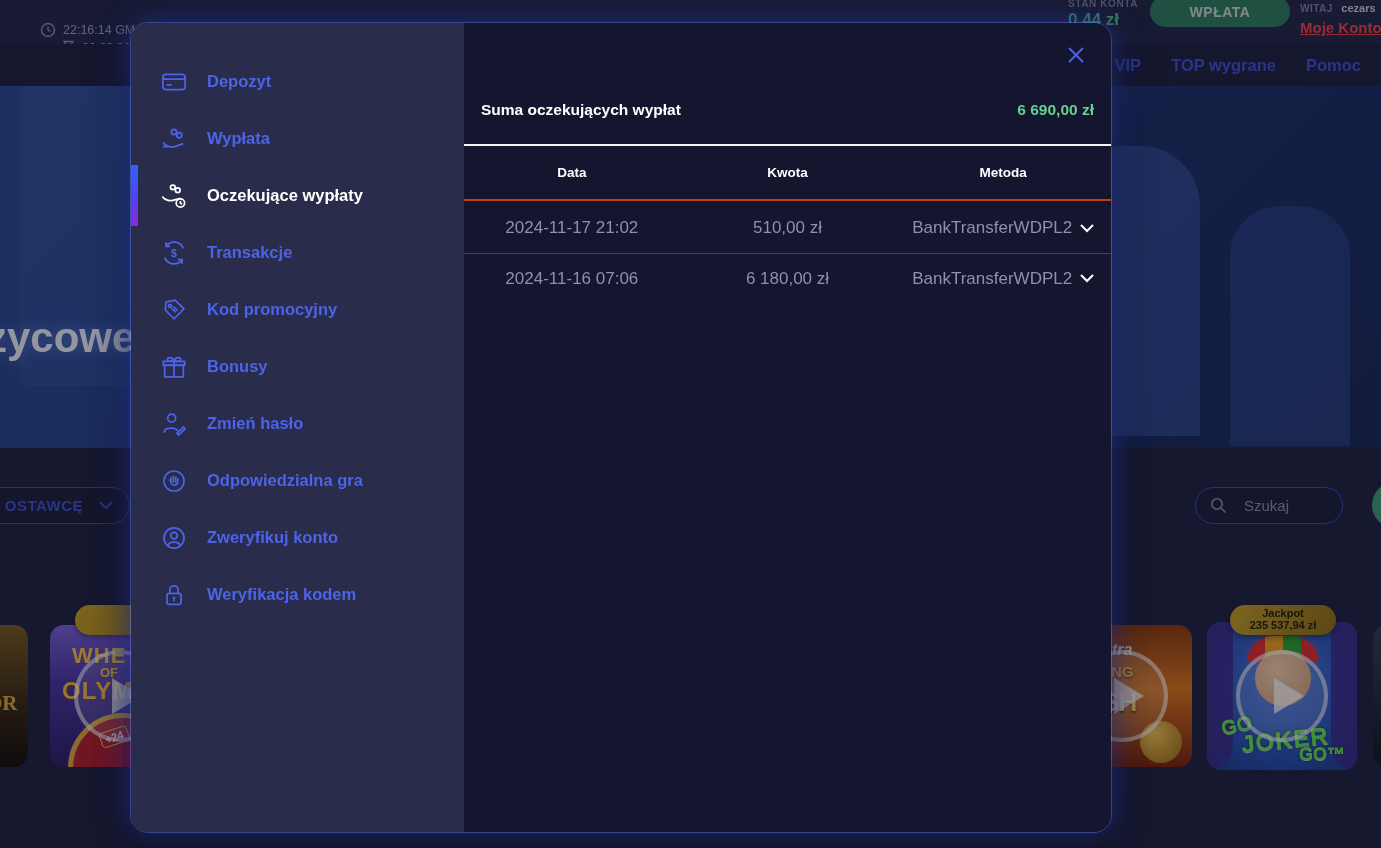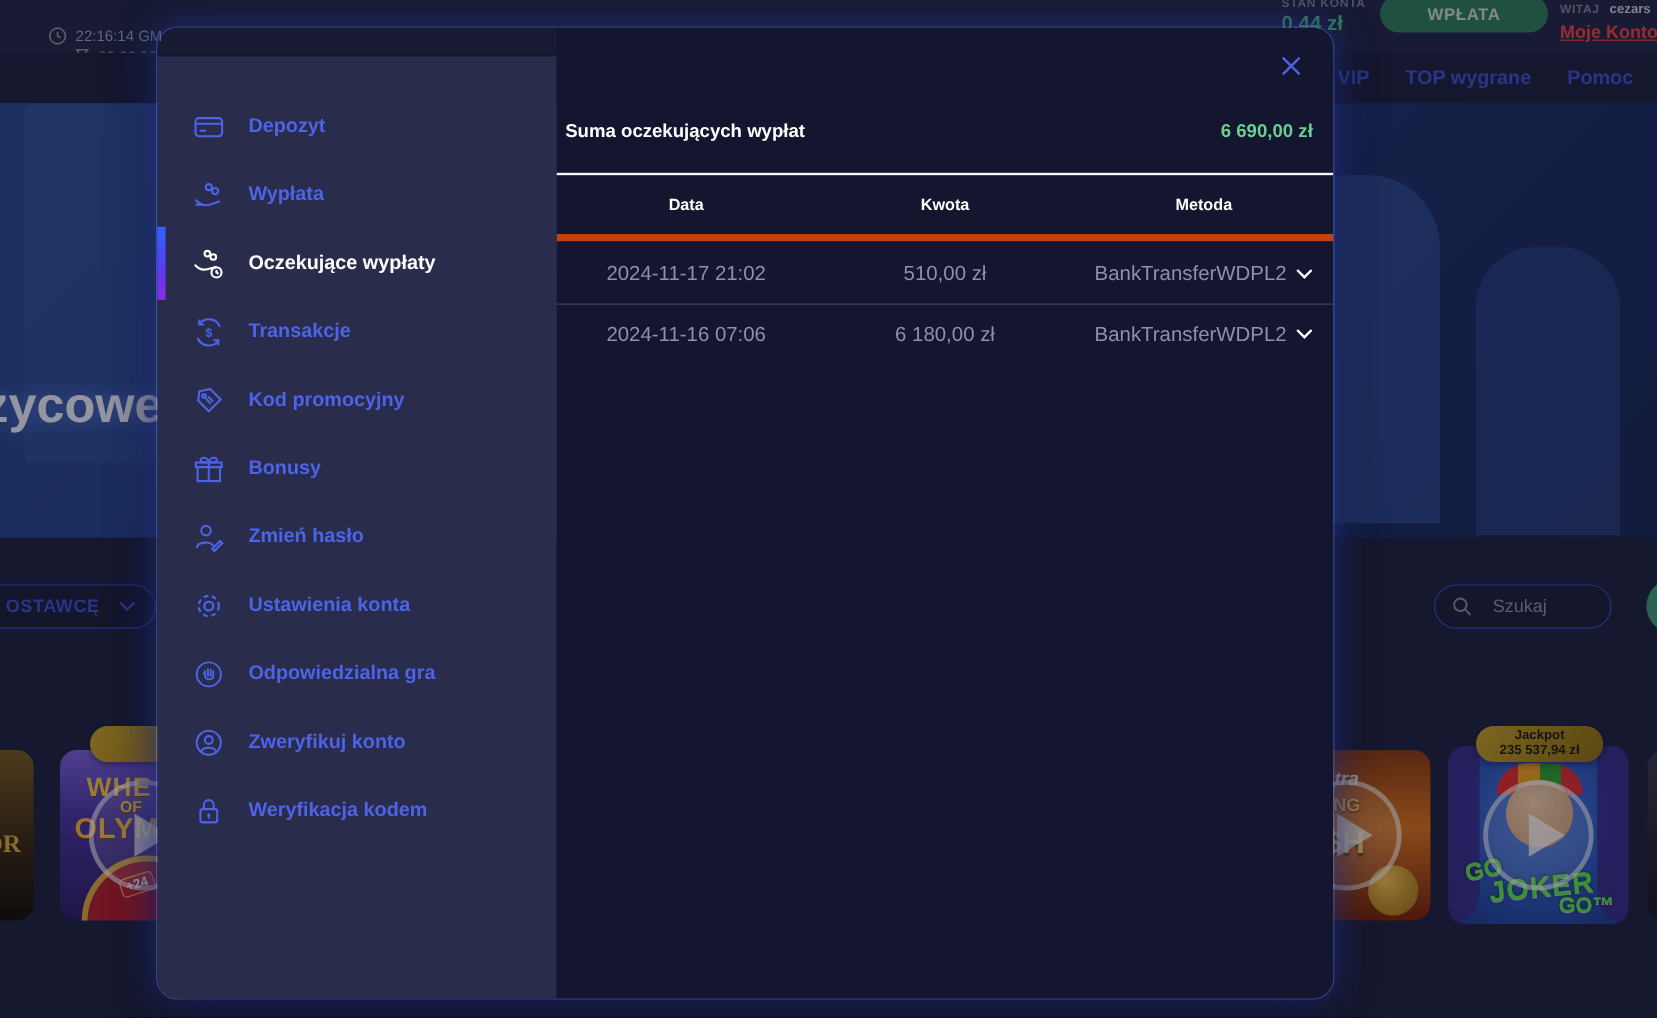--- a/index.html
+++ b/index.html
@@ -114,7 +114,7 @@
     border-radius:18px; overflow:hidden; display:flex;
     border:1px solid rgba(95,125,255,.45);
     box-shadow:0 0 30px rgba(45,65,190,.55), 0 10px 40px rgba(0,0,0,.5); }
-  .modal-sidebar { width:333px; background:#292c4b; position:relative; padding-top:30px; flex:none;margin-top:24px; }
+  .modal-sidebar { width:333px; background:#292c4b; position:relative; padding-top:30px; flex:none; }
   .side-item { position:relative; height:57px; display:flex; align-items:center; gap:16px;
     padding-left:26px; color:#4d63e8; cursor:pointer; }
   .side-item .side-label { font-size:16.5px; font-weight:700; }

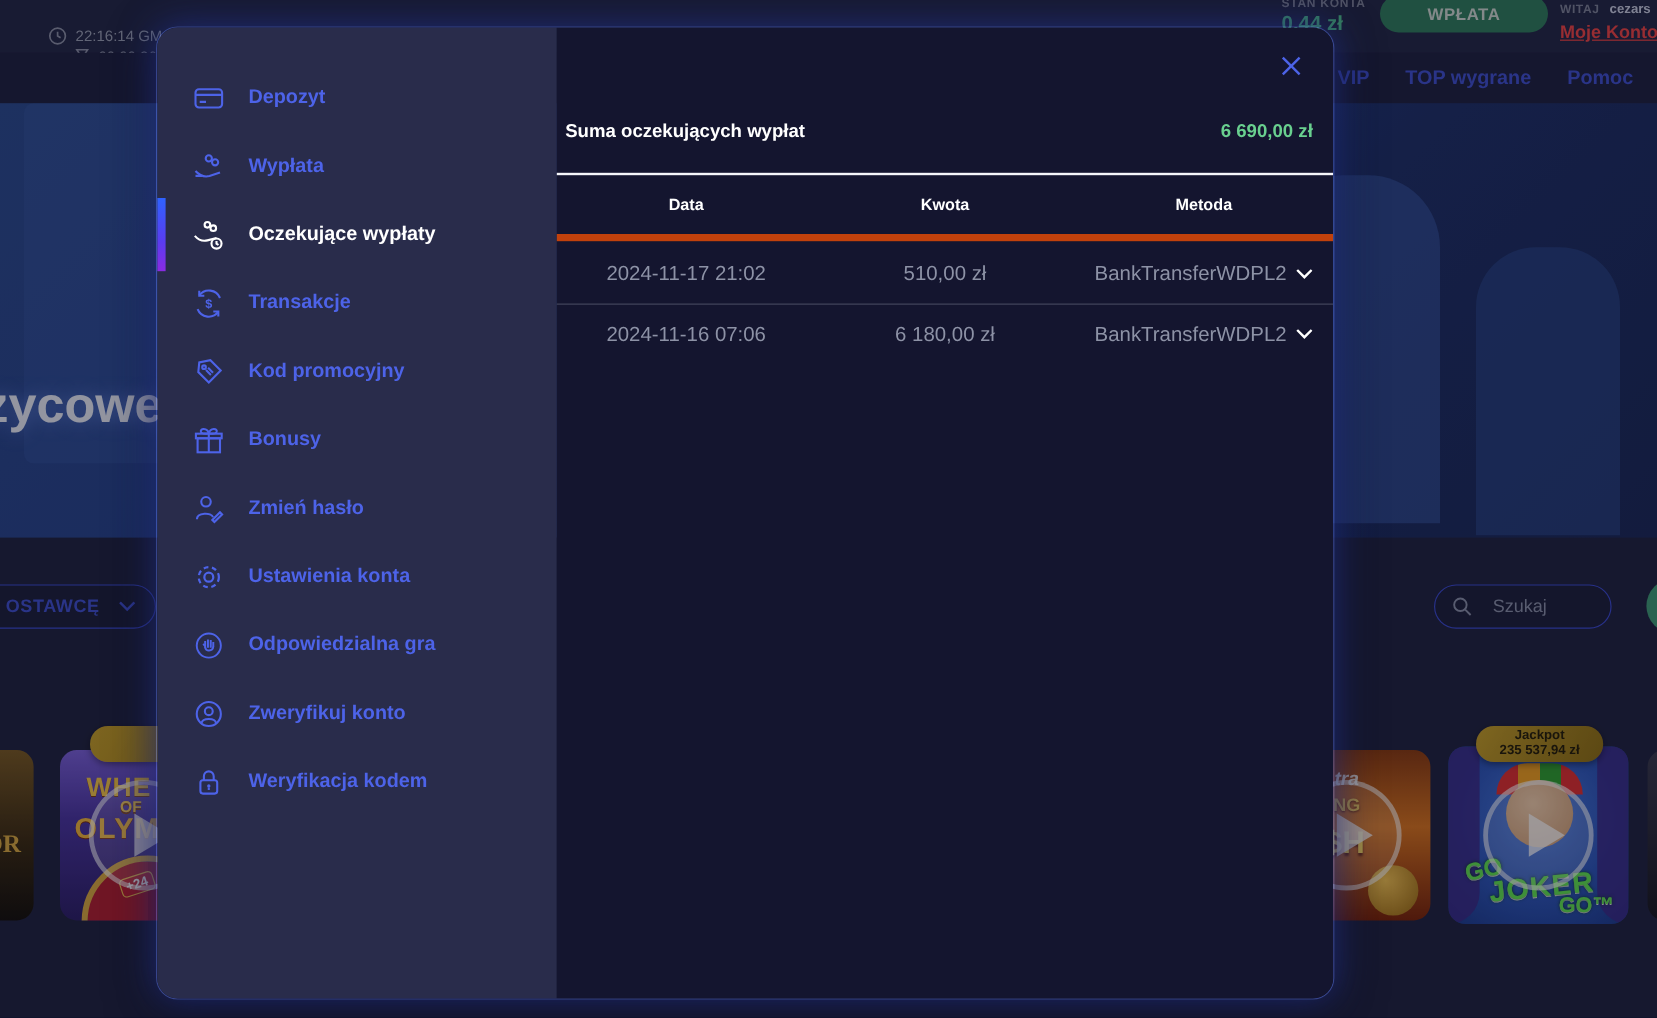--- a/index.html
+++ b/index.html
@@ -126,7 +126,7 @@
   .modal-main { flex:1; background:#14152f; position:relative; }
   .close-btn { position:absolute; right:22px; top:20px; width:26px; height:26px; background:none;
     border:none; cursor:pointer; padding:0; }
-  .summary-row { position:absolute; left:7px; right:17px; top:78px; display:flex;
+  .summary-row { position:absolute; left:17px; right:17px; top:78px; display:flex;
     justify-content:space-between; align-items:center; }
   .summary-label { color:#ffffff; font-size:15.5px; font-weight:700; }
   .summary-value { color:#69d08f; font-size:15.5px; font-weight:700;text-align:center; }

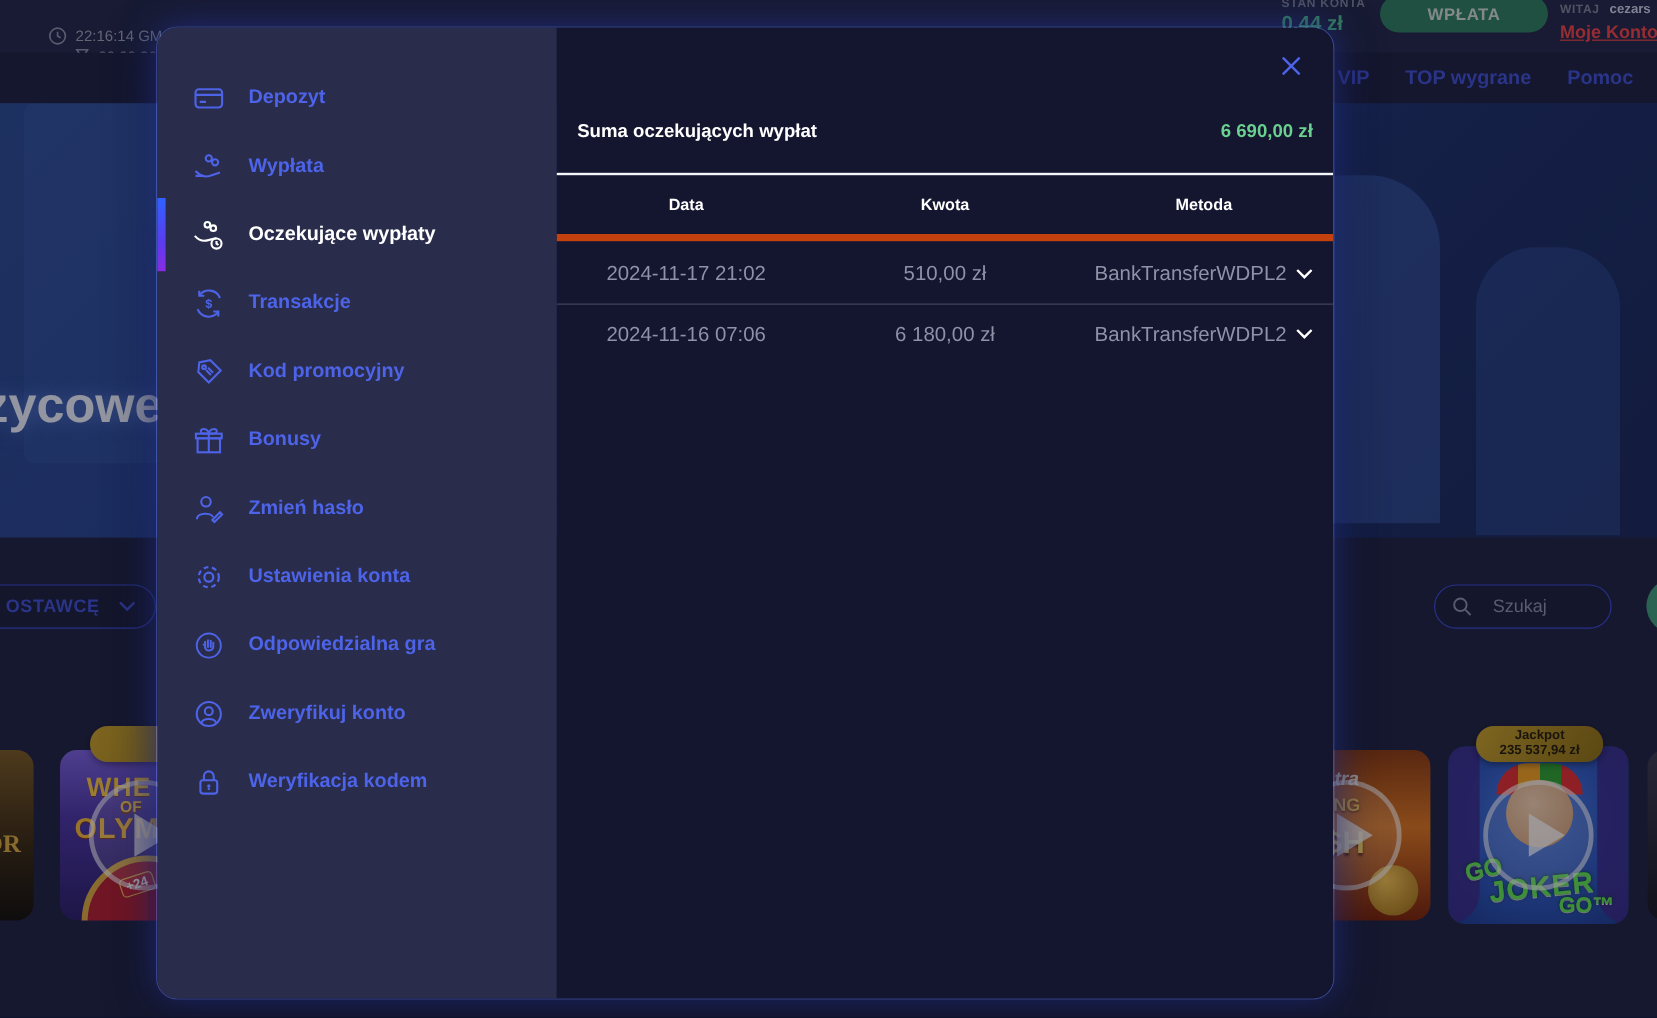--- a/index.html
+++ b/index.html
@@ -132,7 +132,7 @@
   .summary-value { color:#69d08f; font-size:15.5px; font-weight:700;text-align:center; }
   .rule-top { position:absolute; left:0; right:0; top:121px; height:2px; background:#f5f6fa; }
   .table-head { position:absolute; left:0; right:0; top:123px; height:55px; display:grid;
-    grid-template-columns:1fr 1fr 1fr; align-items:center; border-bottom:6px solid #c2410c; }
+    grid-template-columns:1fr 1fr 1fr; align-items:center; border-bottom:2px solid #c2410c; }
   .th { text-align:center; color:#ffffff; font-size:13.5px; font-weight:700; }
   .table-rows { position:absolute; left:0; right:0; top:180px; }
   .trow { height:50px; display:grid; grid-template-columns:1fr 1fr 1fr; align-items:center; cursor:pointer; }

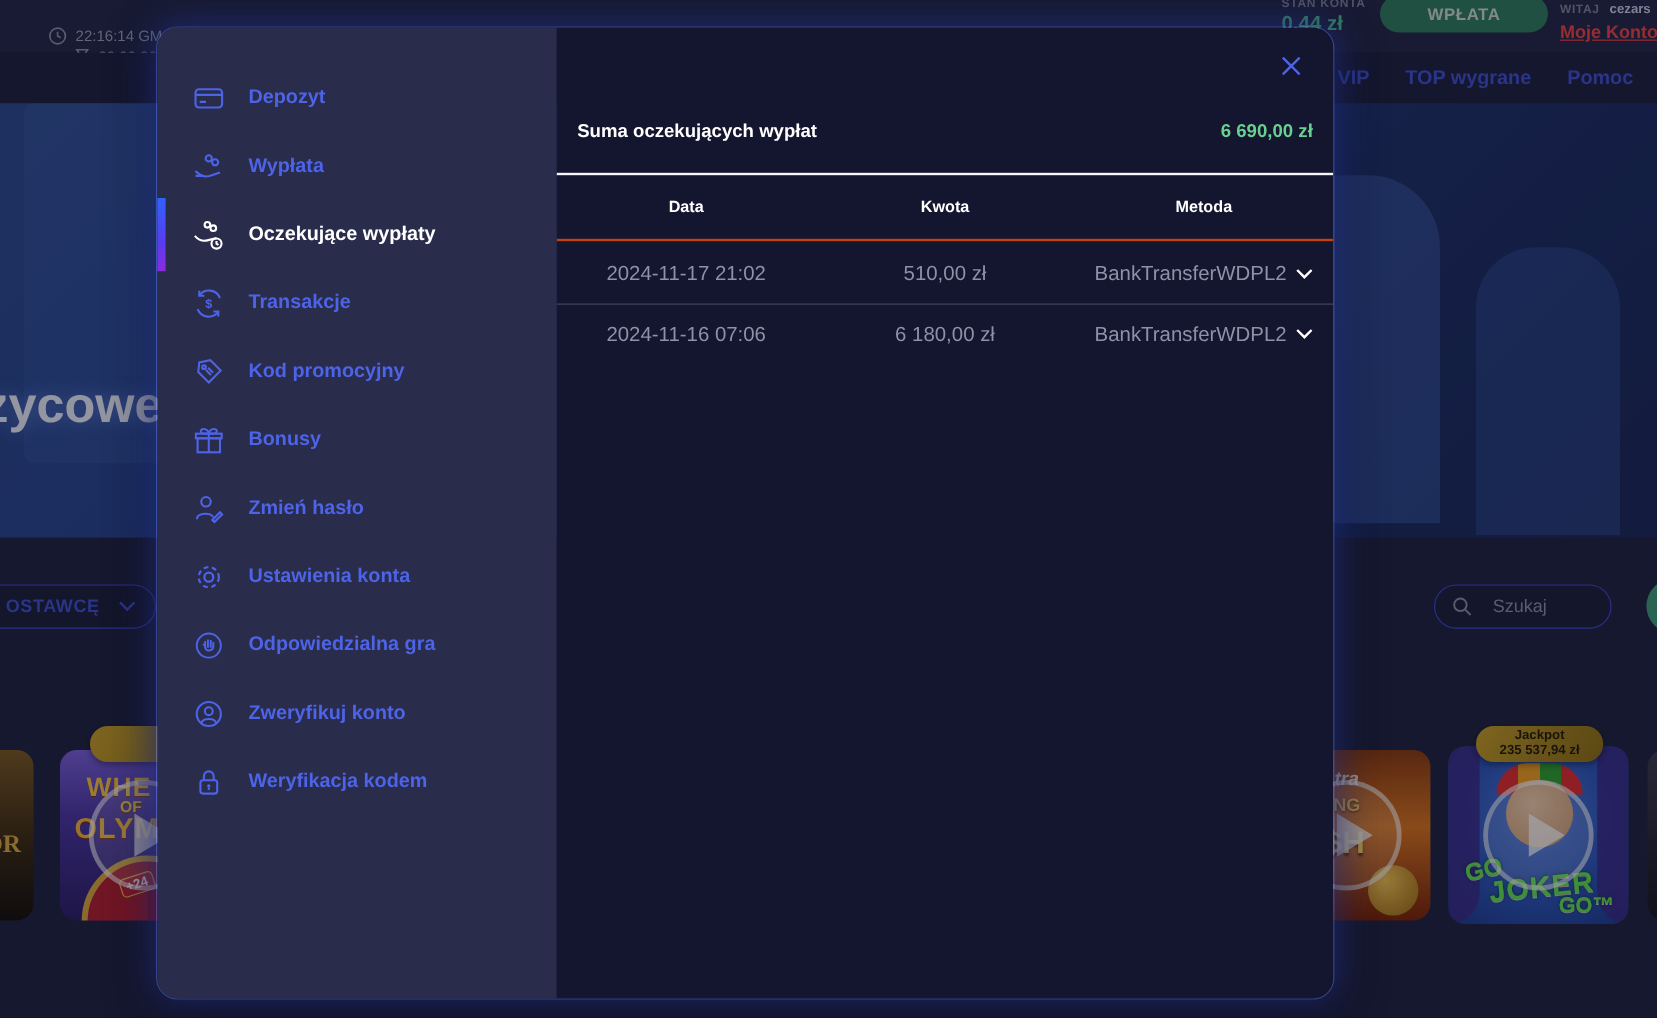--- a/index.html
+++ b/index.html
@@ -348,15 +348,6 @@
         <span class="side-label">Zmień hasło</span>
       </div>
 
-      <div class="side-item">
-        <span class="side-icon">
-          <svg width="28" height="28" viewBox="0 0 24 24" fill="none" stroke="currentColor" stroke-width="1.6">
-              <circle cx="12" cy="12" r="3.2"></circle>
-              <circle cx="12" cy="12" r="7.2" stroke-dasharray="3.4 2.6"></circle>
-            </svg>
-        </span>
-        <span class="side-label">Ustawienia konta</span>
-      </div>
 
       <div class="side-item">
         <span class="side-icon">

